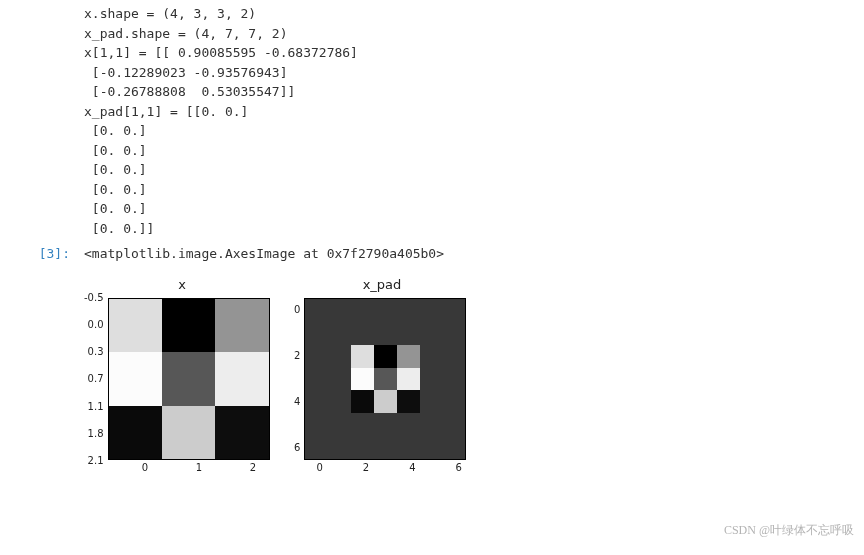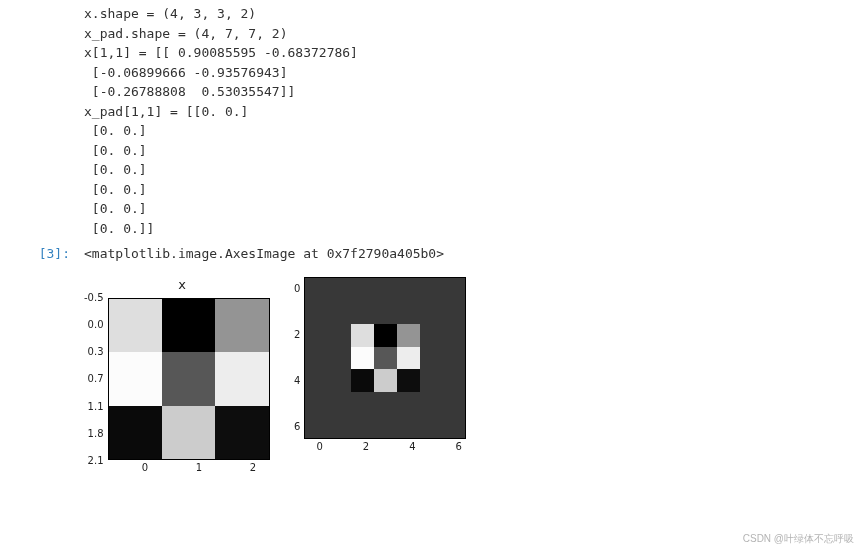--- a/index.html
+++ b/index.html
@@ -91,7 +91,7 @@
   <pre>x.shape = (4, 3, 3, 2)
 x_pad.shape = (4, 7, 7, 2)
 x[1,1] = [[ 0.90085595 -0.68372786]
- [-0.06899666 -0.93576943]
+ [-0.12289023 -0.93576943]
  [-0.26788808  0.53035547]]
 x_pad[1,1] = [[0. 0.]
  [0. 0.]

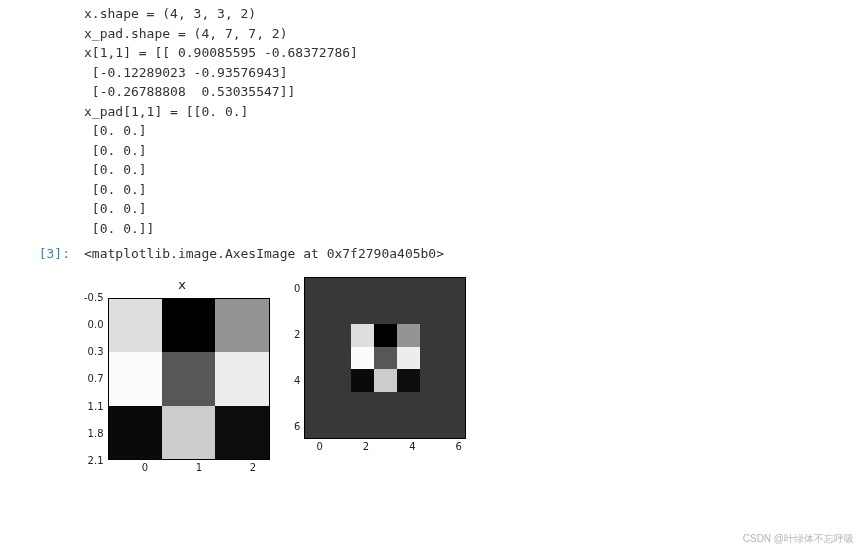--- a/index.html
+++ b/index.html
@@ -141,6 +141,7 @@
   </div>
 
   <div class="plot">
+    <div class="title">x_pad</div>
     <div class="axes-row">
       <div class="y-ticks" id="yt1" style="height: 162px; justify-content: flex-start; position: relative;">
       <span style="position: relative; height: 0px; top: 5.57143px;">0</span>

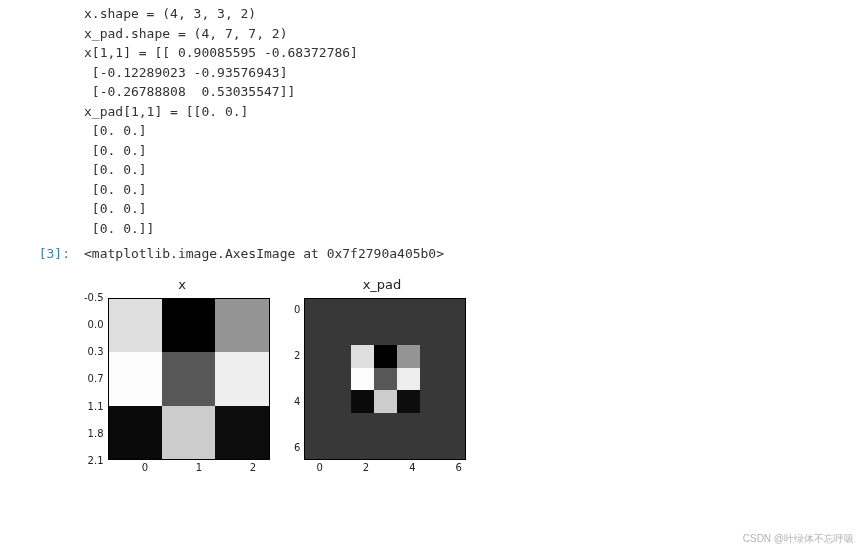--- a/index.html
+++ b/index.html
@@ -78,9 +78,9 @@
     .watermark {
       position: absolute;
       right: 10px;
-      bottom: 9px;
-      font-family: Liberation Sans, sans-serif;
-      font-size: 10px;
+      bottom: 16px;
+      font-family: Liberation Serif, serif;
+      font-size: 12px;
       color: rgba(128,128,128,0.6);
     }
   </style>

